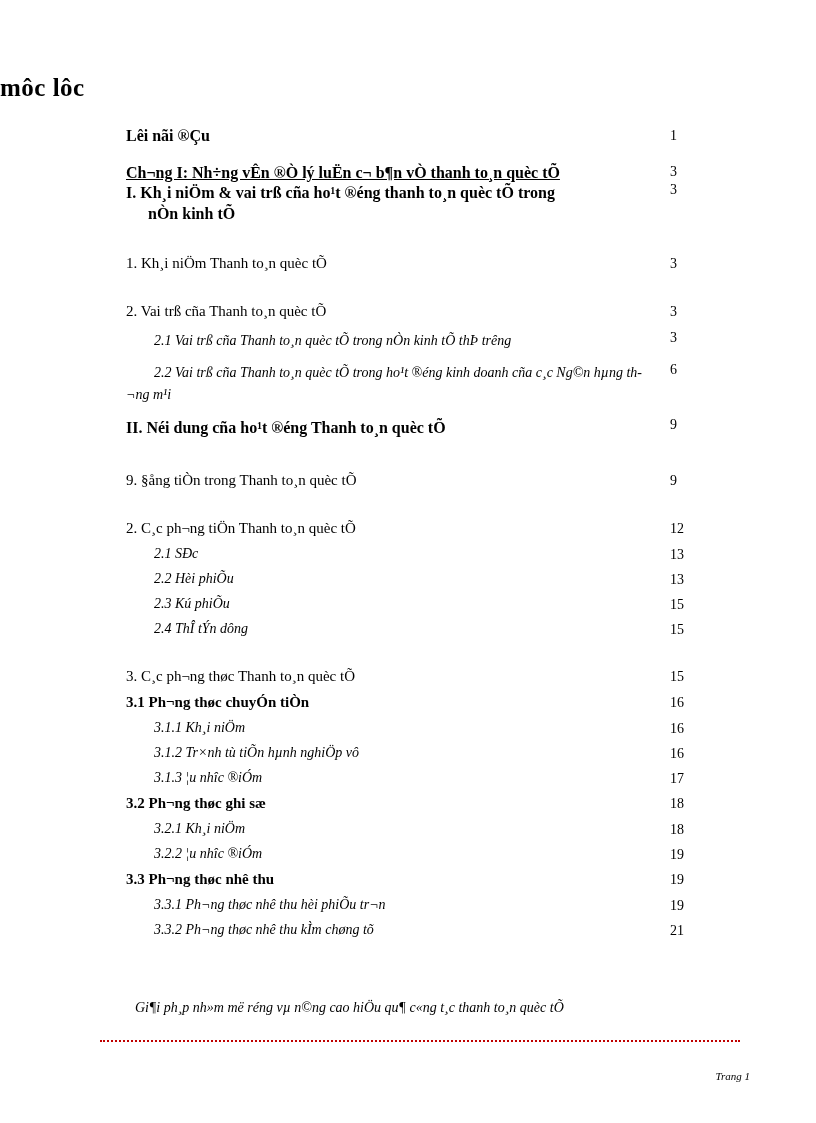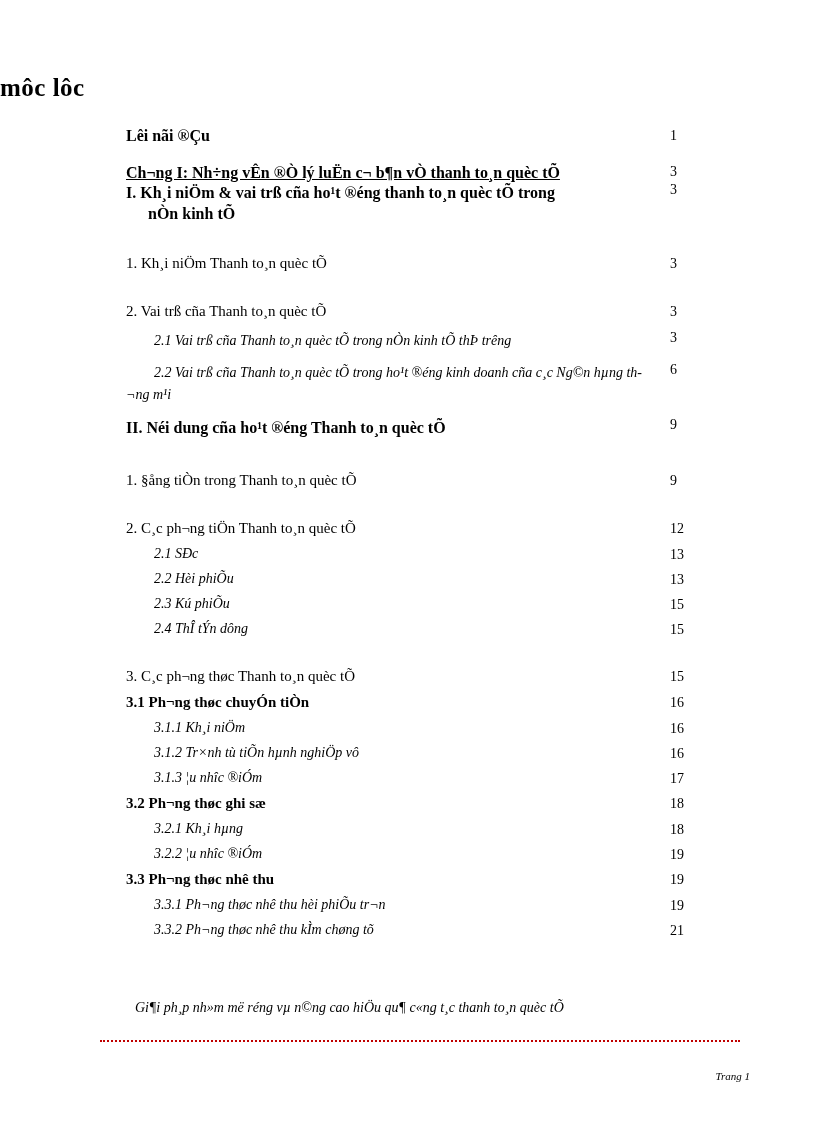--- a/index.html
+++ b/index.html
@@ -201,7 +201,7 @@
         <span class="pg">9</span>
       </div>
       <div class="toc-row lv-num">
-        <span class="entry-text">1. §ång tiÒn trong Thanh to¸n quèc tÕ</span>
+        <span class="entry-text">9. §ång tiÒn trong Thanh to¸n quèc tÕ</span>
         <span class="pg">9</span>
       </div>
       <div class="toc-row lv-num">

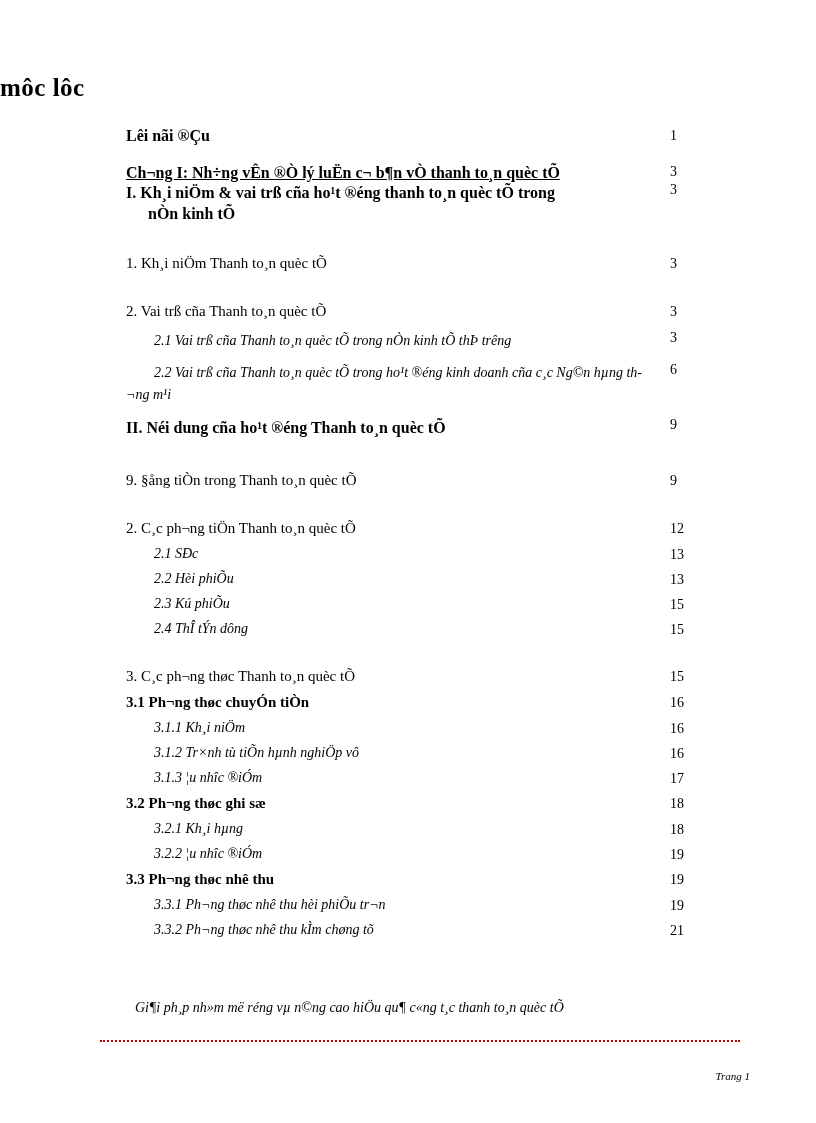--- a/index.html
+++ b/index.html
@@ -249,7 +249,7 @@
         <span class="pg">18</span>
       </div>
       <div class="toc-row lv-it lv-it-deep">
-        <span class="entry-text">3.2.1 Kh¸i hµng</span>
+        <span class="entry-text">3.2.1 Kh¸i niÖm</span>
         <span class="pg">18</span>
       </div>
       <div class="toc-row lv-it lv-it-deep">

